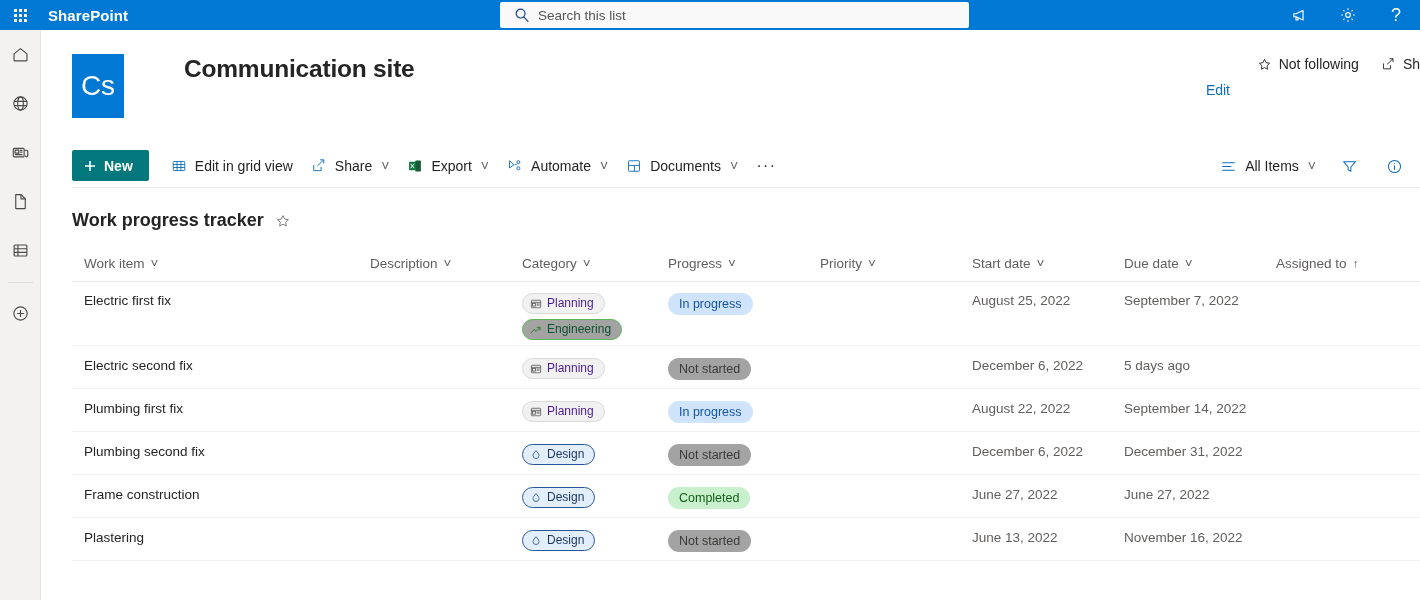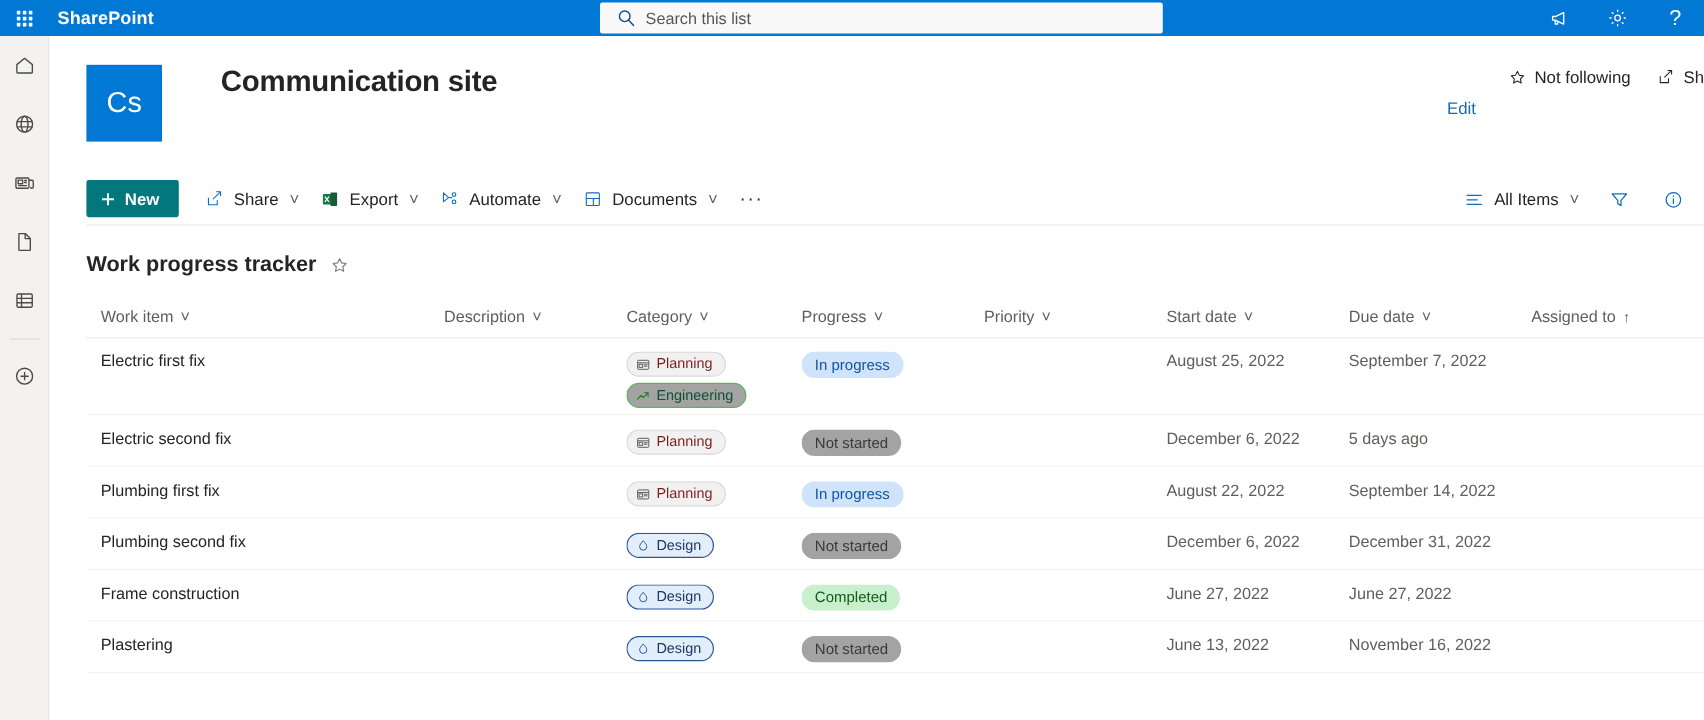--- a/index.html
+++ b/index.html
@@ -109,11 +109,11 @@
   }
   .site-logo {
     position: absolute; left: 31px; top: 24px;
-    width: 63px; height: 64px;
+    width: 52px; height: 64px;
     background: #0078d4;
     color: #fff;
     display: flex; align-items: center; justify-content: center;
-    font-size: 24px;
+    font-size: 28px;
     cursor: pointer;
   }
   .site-title-block { margin-left: 112px; }

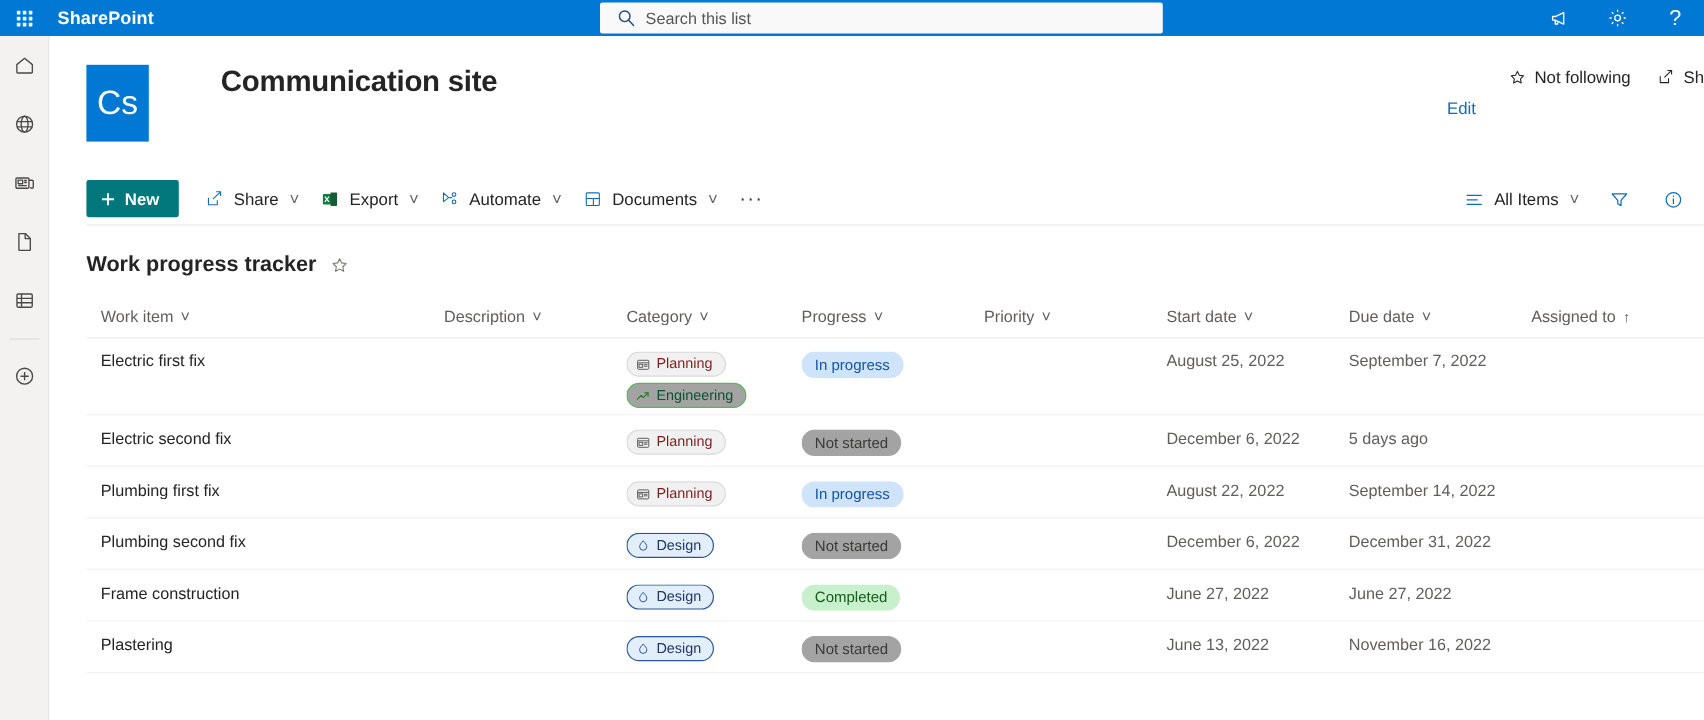--- a/index.html
+++ b/index.html
@@ -380,6 +380,13 @@
       <span>New</span>
     </button>
 
+    <div class="cmd">
+      <svg width="16" height="16" viewBox="0 0 20 20" fill="none" stroke="#0f6cbd" stroke-width="1.15">
+        <rect x="2.8" y="4.3" width="14.4" height="11.4" rx="1"></rect>
+          <path d="M2.8 8.1h14.4M2.8 11.9h14.4M7.6 4.3v11.4M12.4 4.3v11.4"></path>
+      </svg>
+      <span>Edit in grid view</span>
+    </div>
 
     <div class="cmd">
       <svg width="16" height="16" viewBox="0 0 20 20" fill="none" stroke="#0f6cbd" stroke-width="1.15" stroke-linejoin="round">

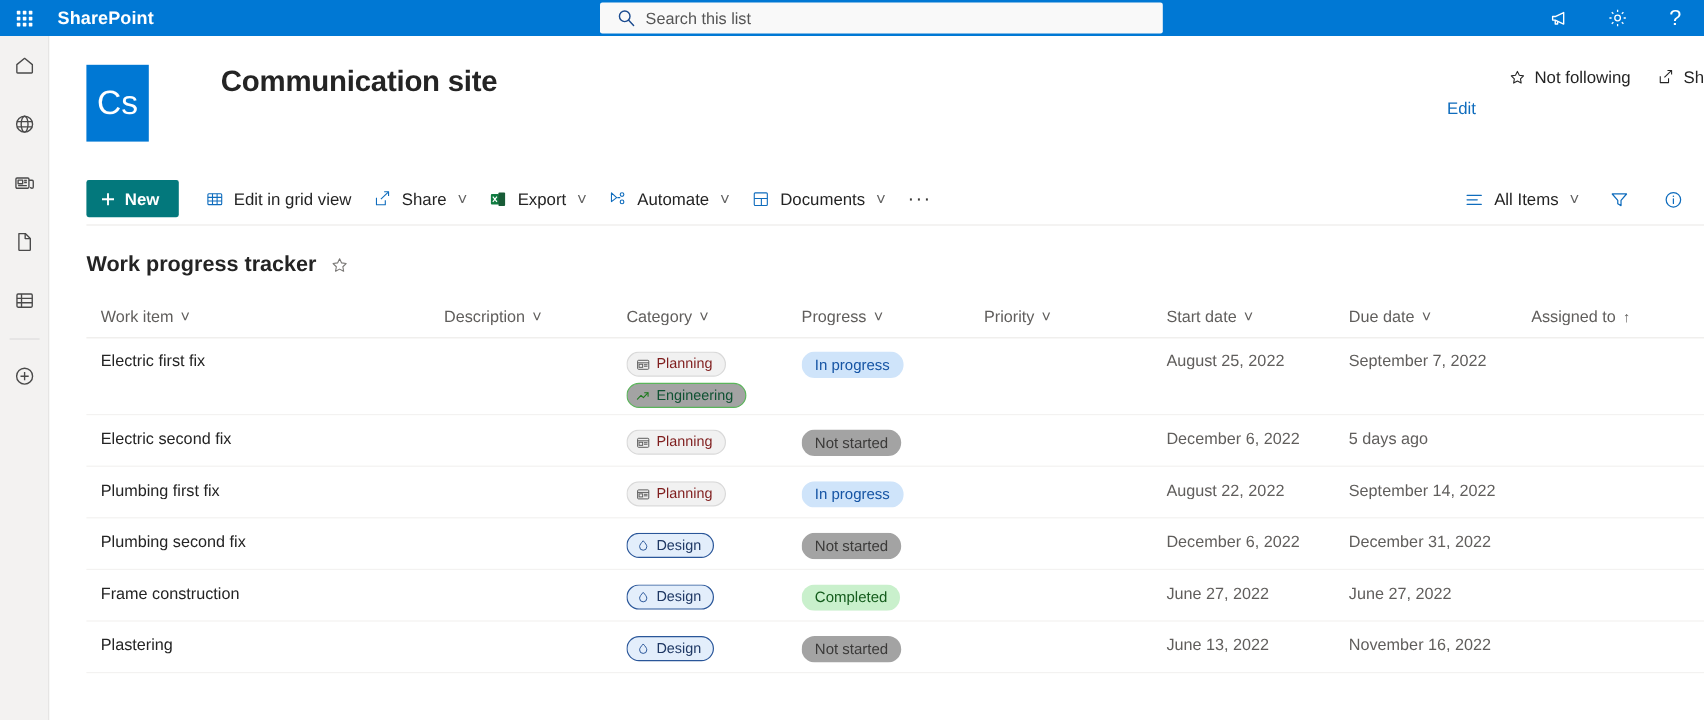--- a/index.html
+++ b/index.html
@@ -238,7 +238,7 @@
     white-space: nowrap;
     margin-bottom: 5px;
   }
-  .tag-planning { background: #f1f1f1; border: 1px solid #d9d9d9; color: #7f1d1d; }
+  .tag-planning { background: #f1f1f1; border: 1px solid #d9d9d9; color: #4c1d95; }
   .tag-engineering { background: #a3a3a3; border: 1px solid #5ab55a; color: #0f5132; }
   .tag-design { background: #e3eefb; border: 1px solid #2a5699; color: #1f3864; }
   .tag svg { display: block; flex: none; }

